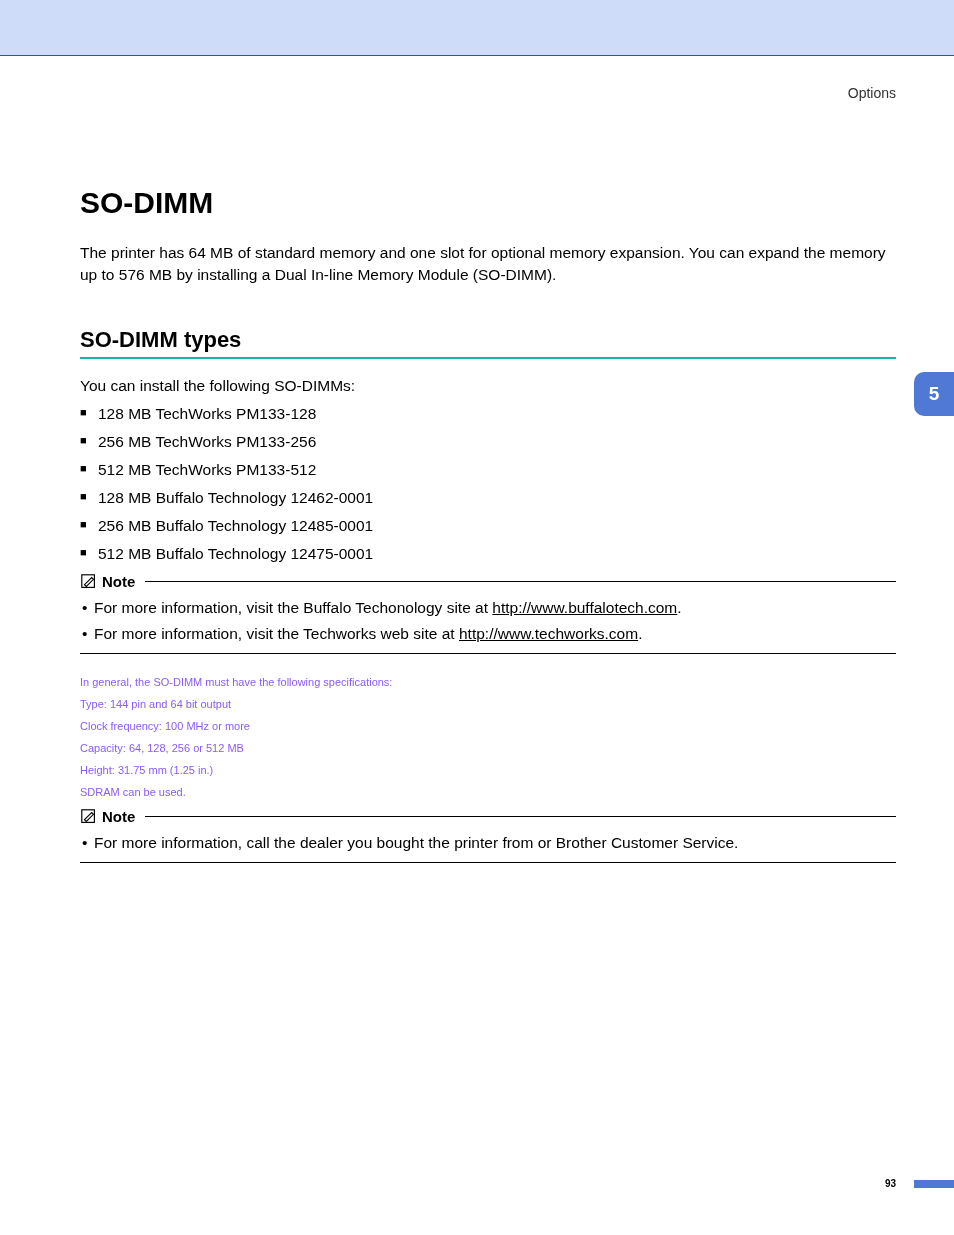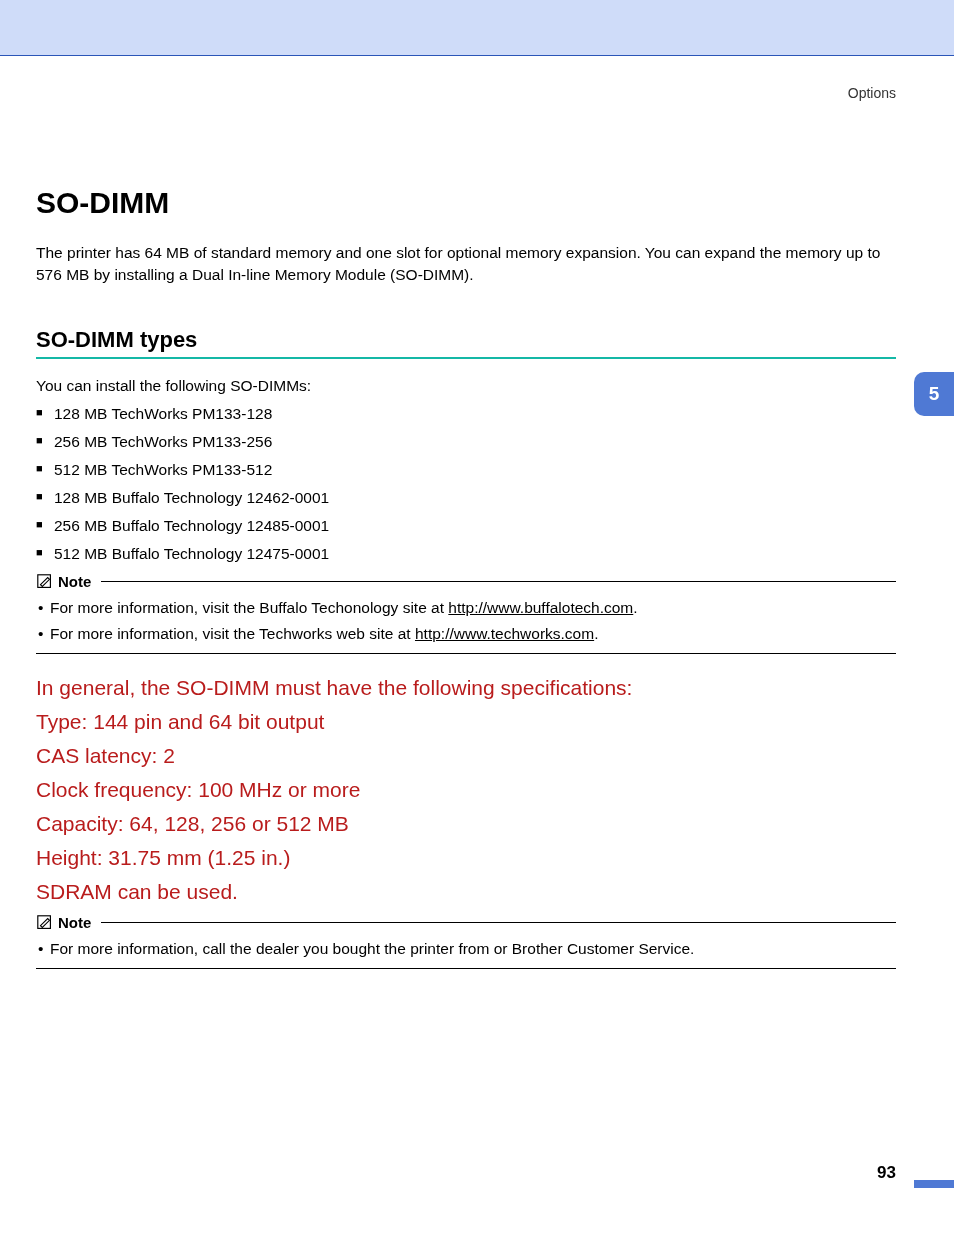--- a/index.html
+++ b/index.html
@@ -25,7 +25,7 @@
     color: #333;
   }
   .content {
-    padding: 130px 58px 0 36px;
+    padding: 130px 58px 0 80px;
   }
   h1.title {
     font-size: 30px;

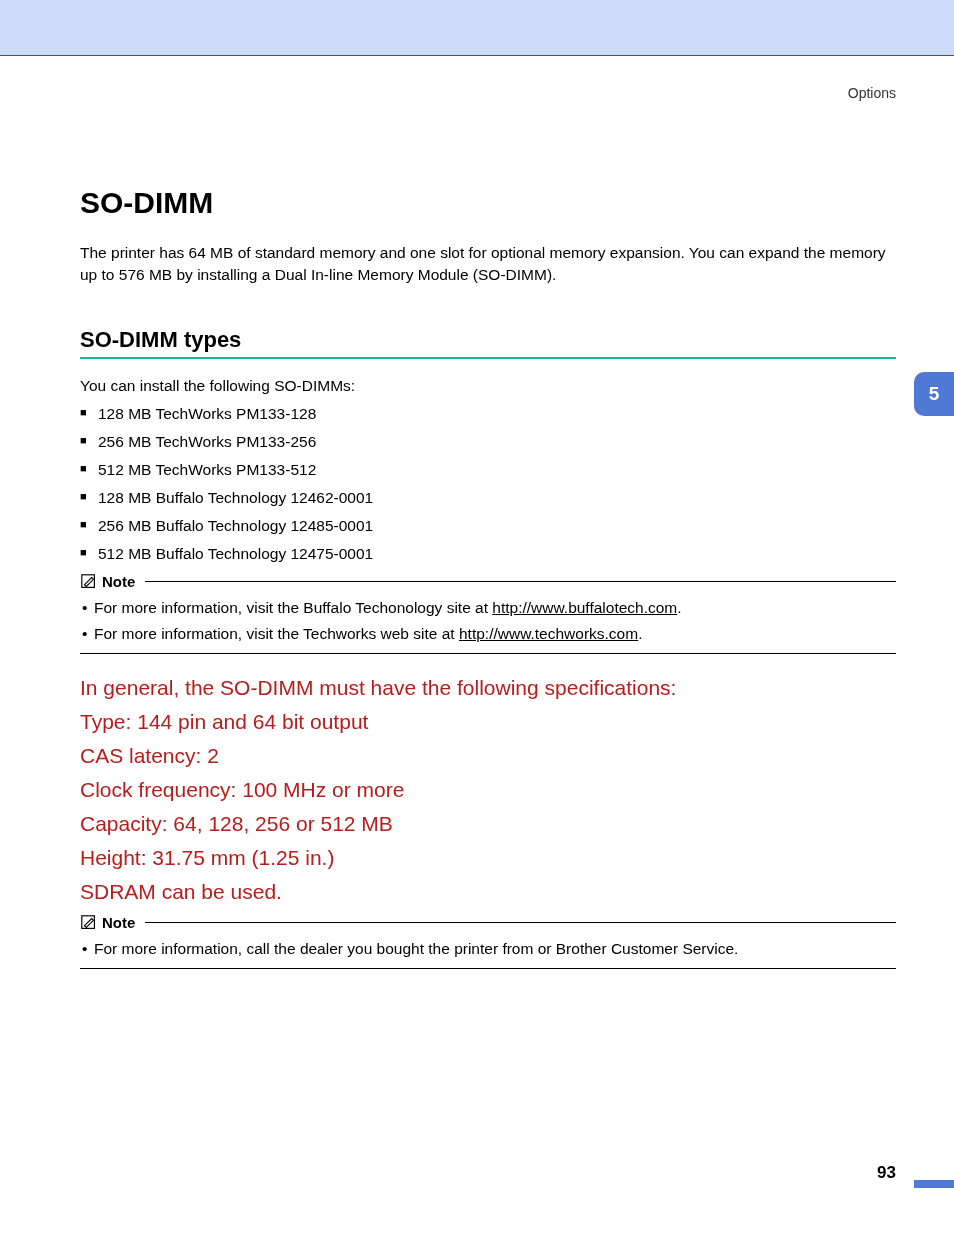--- a/index.html
+++ b/index.html
@@ -116,9 +116,9 @@
     text-decoration: underline;
   }
   .spec {
-    font-size: 21px;
+    font-size: 11px;
     margin-bottom: 10px;
-    color: #b91c1c;
+    color: #8b5cf6;
   }
   .side-tab {
     position: absolute;

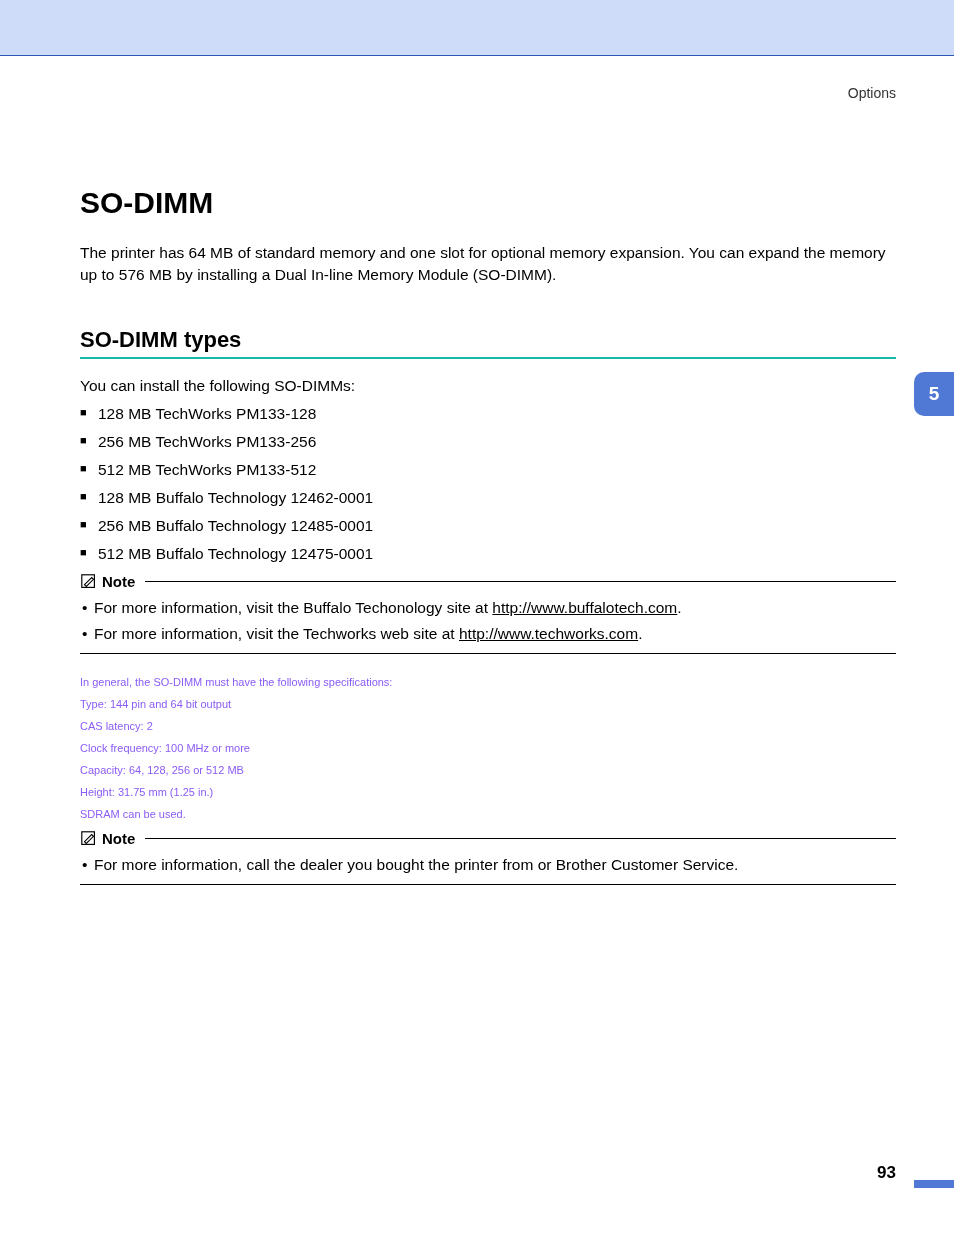--- a/index.html
+++ b/index.html
@@ -202,7 +202,6 @@
   <div class="spec-group">
     <p class="spec">In general, the SO-DIMM must have the following specifications:</p>
     <p class="spec">Type: 144 pin and 64 bit output</p>
-    <p class="spec">CAS latency: 2</p>
     <p class="spec">Clock frequency: 100 MHz or more</p>
     <p class="spec">Capacity: 64, 128, 256 or 512 MB</p>
     <p class="spec">Height: 31.75 mm (1.25 in.)</p>

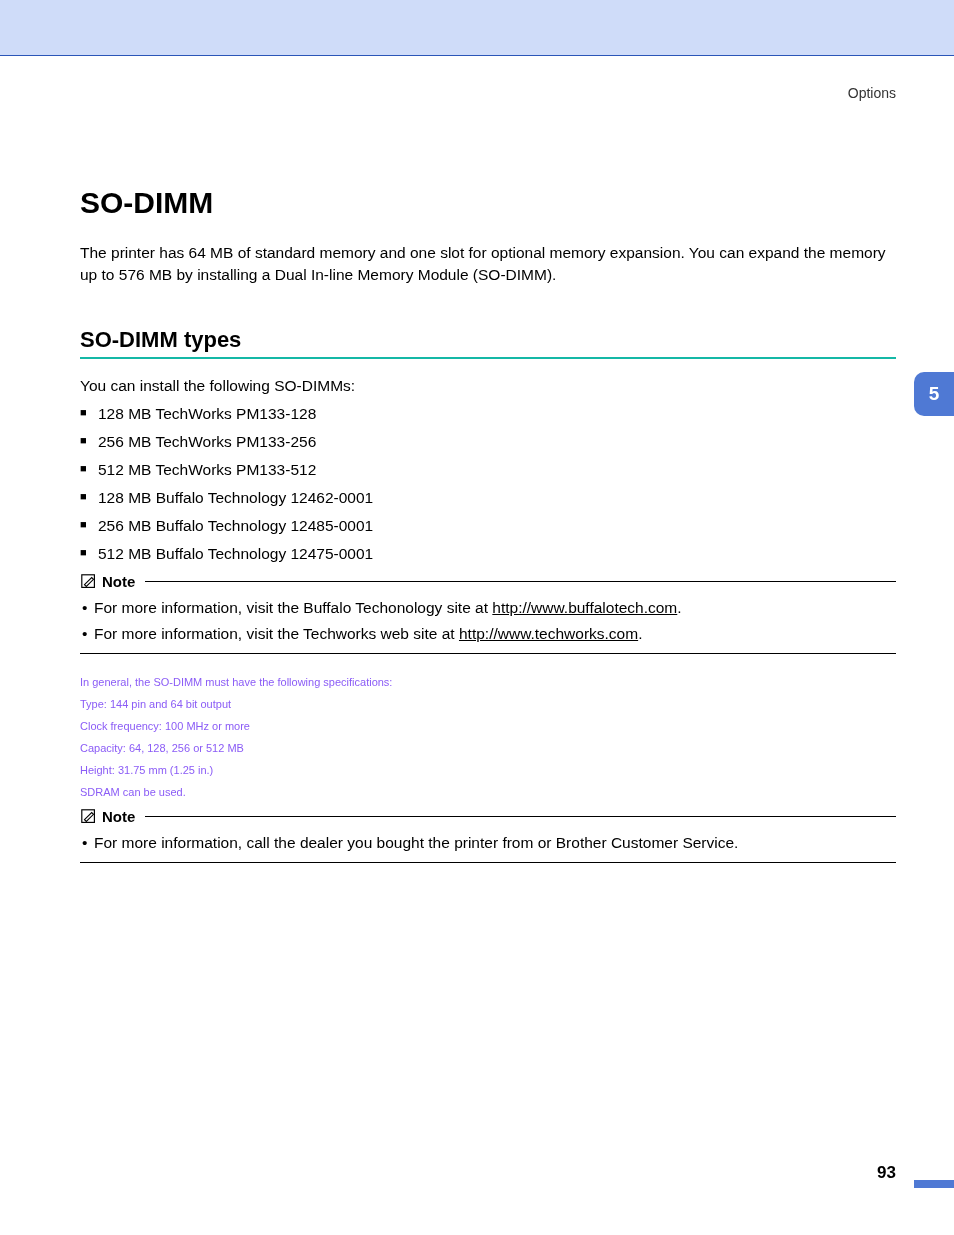--- a/index.html
+++ b/index.html
@@ -139,8 +139,8 @@
   .page-num {
     position: absolute;
     right: 58px;
-    bottom: 52px;
-    font-size: 17px;
+    bottom: 46px;
+    font-size: 10px;
     font-weight: bold;
     color: #000;
   }

